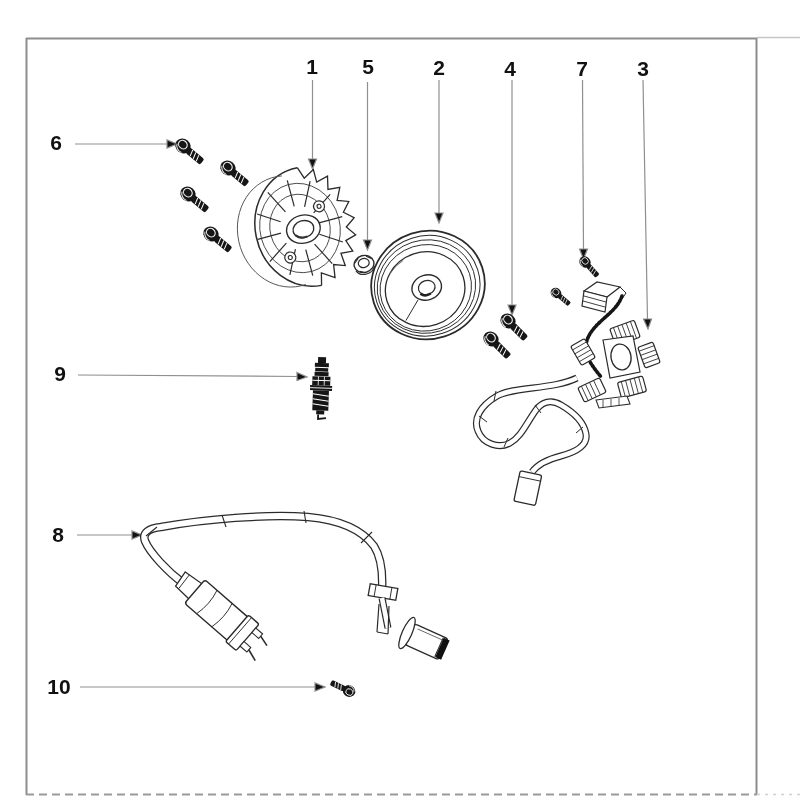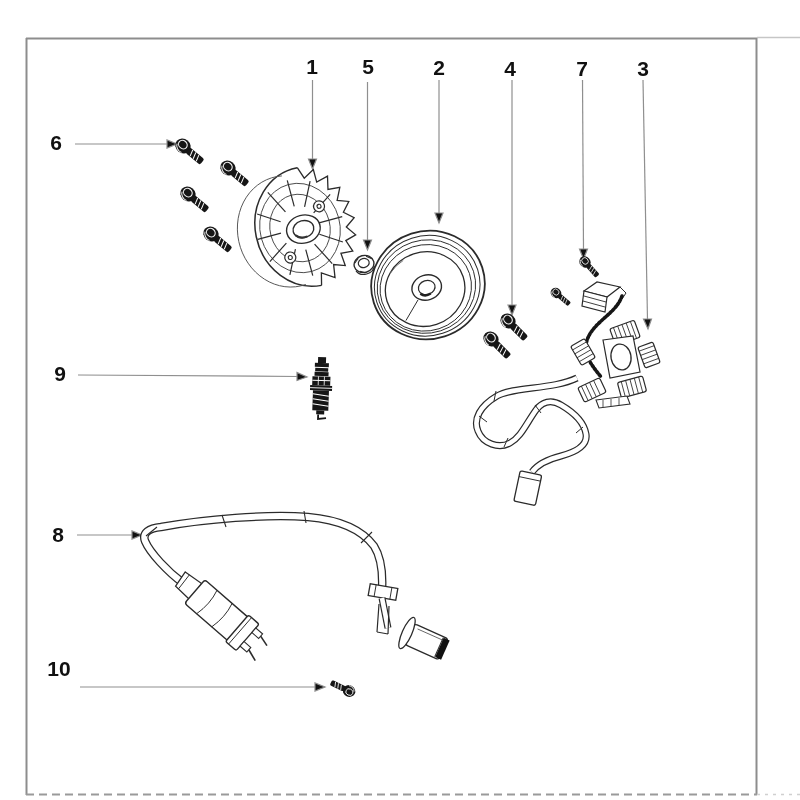--- a/index.html
+++ b/index.html
@@ -238,7 +238,7 @@
 <div class="callout" style="left:56px;top:142px">6</div>
 <div class="callout" style="left:60px;top:373px">9</div>
 <div class="callout" style="left:58px;top:534px">8</div>
-<div class="callout" style="left:59px;top:668px">10</div>
+<div class="callout" style="left:59px;top:686px">10</div>
 
 </div>
 

